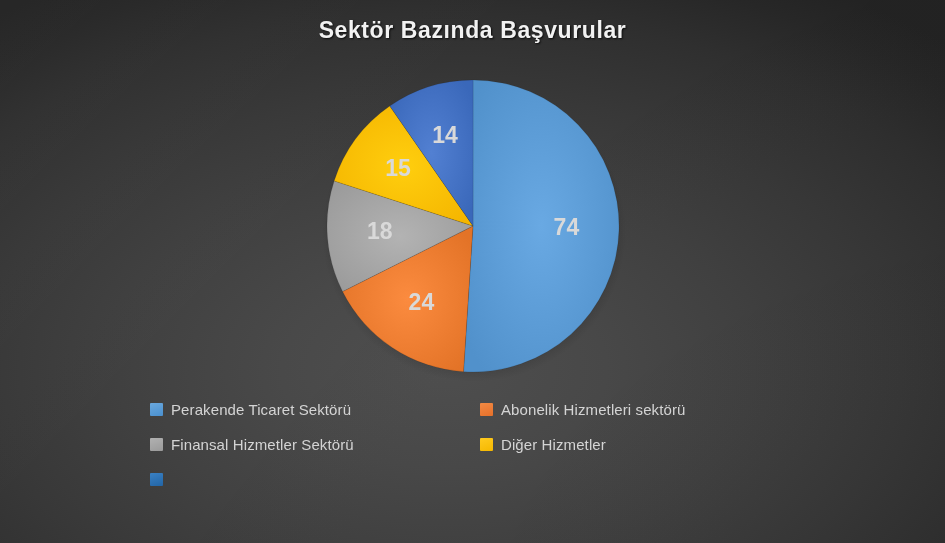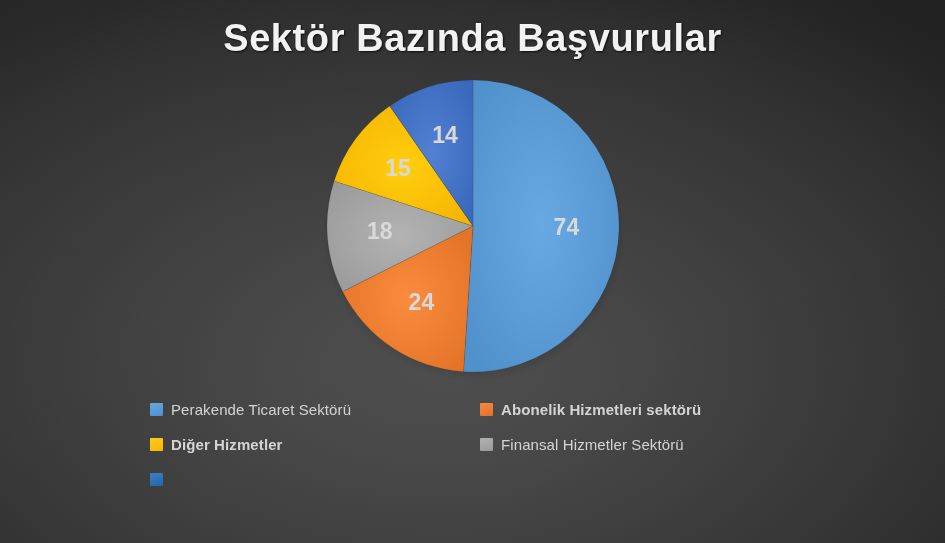--- a/index.html
+++ b/index.html
@@ -41,7 +41,7 @@
     top: 17px;
     width: 945px;
     text-align: center;
-    font-size: 38px;
+    font-size: 23px;
     font-weight: bold;
     letter-spacing: 0.6px;
     color: #f2f2f2;

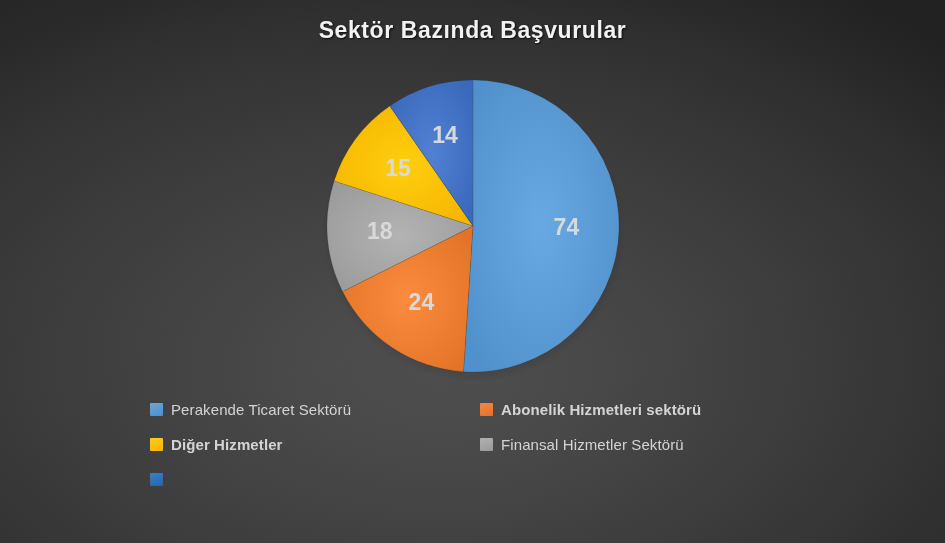--- a/index.html
+++ b/index.html
@@ -87,7 +87,7 @@
     height: 35px;
   }
   .legend-item.col-a { width: 330px; align-items: center; }
-  .legend-item.col-b { width: 330px; font-weight: bold; }
+  .legend-item.col-b { width: 330px; }
   .legend-swatch {
     width: 13px;
     height: 13px;

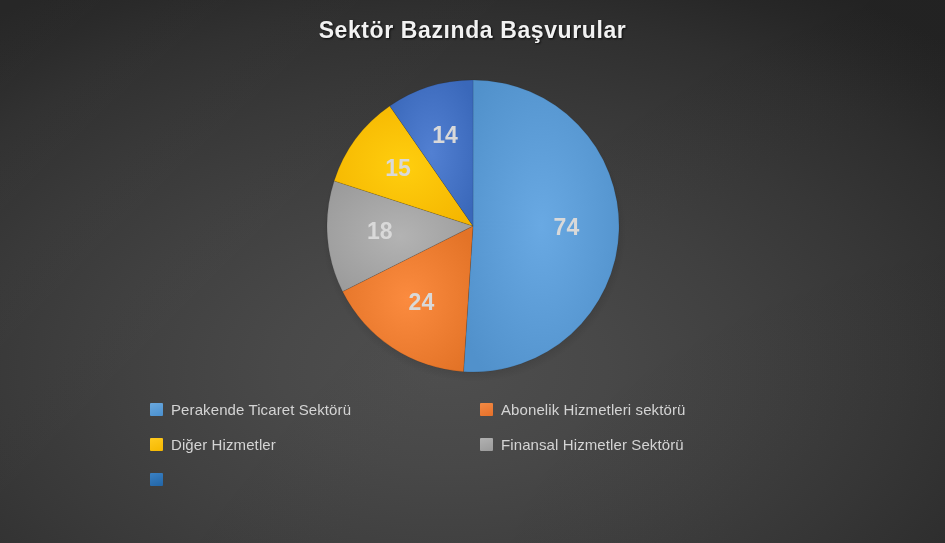--- a/index.html
+++ b/index.html
@@ -183,13 +183,13 @@
     </div>
 
     <div class="legend-row">
+      <div class="legend-item col-a">
+        <span class="legend-swatch grad-gray"></span>
+        <span class="legend-label">Finansal Hizmetler Sektörü</span>
+      </div>
       <div class="legend-item col-b">
         <span class="legend-swatch grad-yellow"></span>
         <span class="legend-label">Diğer Hizmetler</span>
-      </div>
-      <div class="legend-item col-a">
-        <span class="legend-swatch grad-gray"></span>
-        <span class="legend-label">Finansal Hizmetler Sektörü</span>
       </div>
     </div>
 

